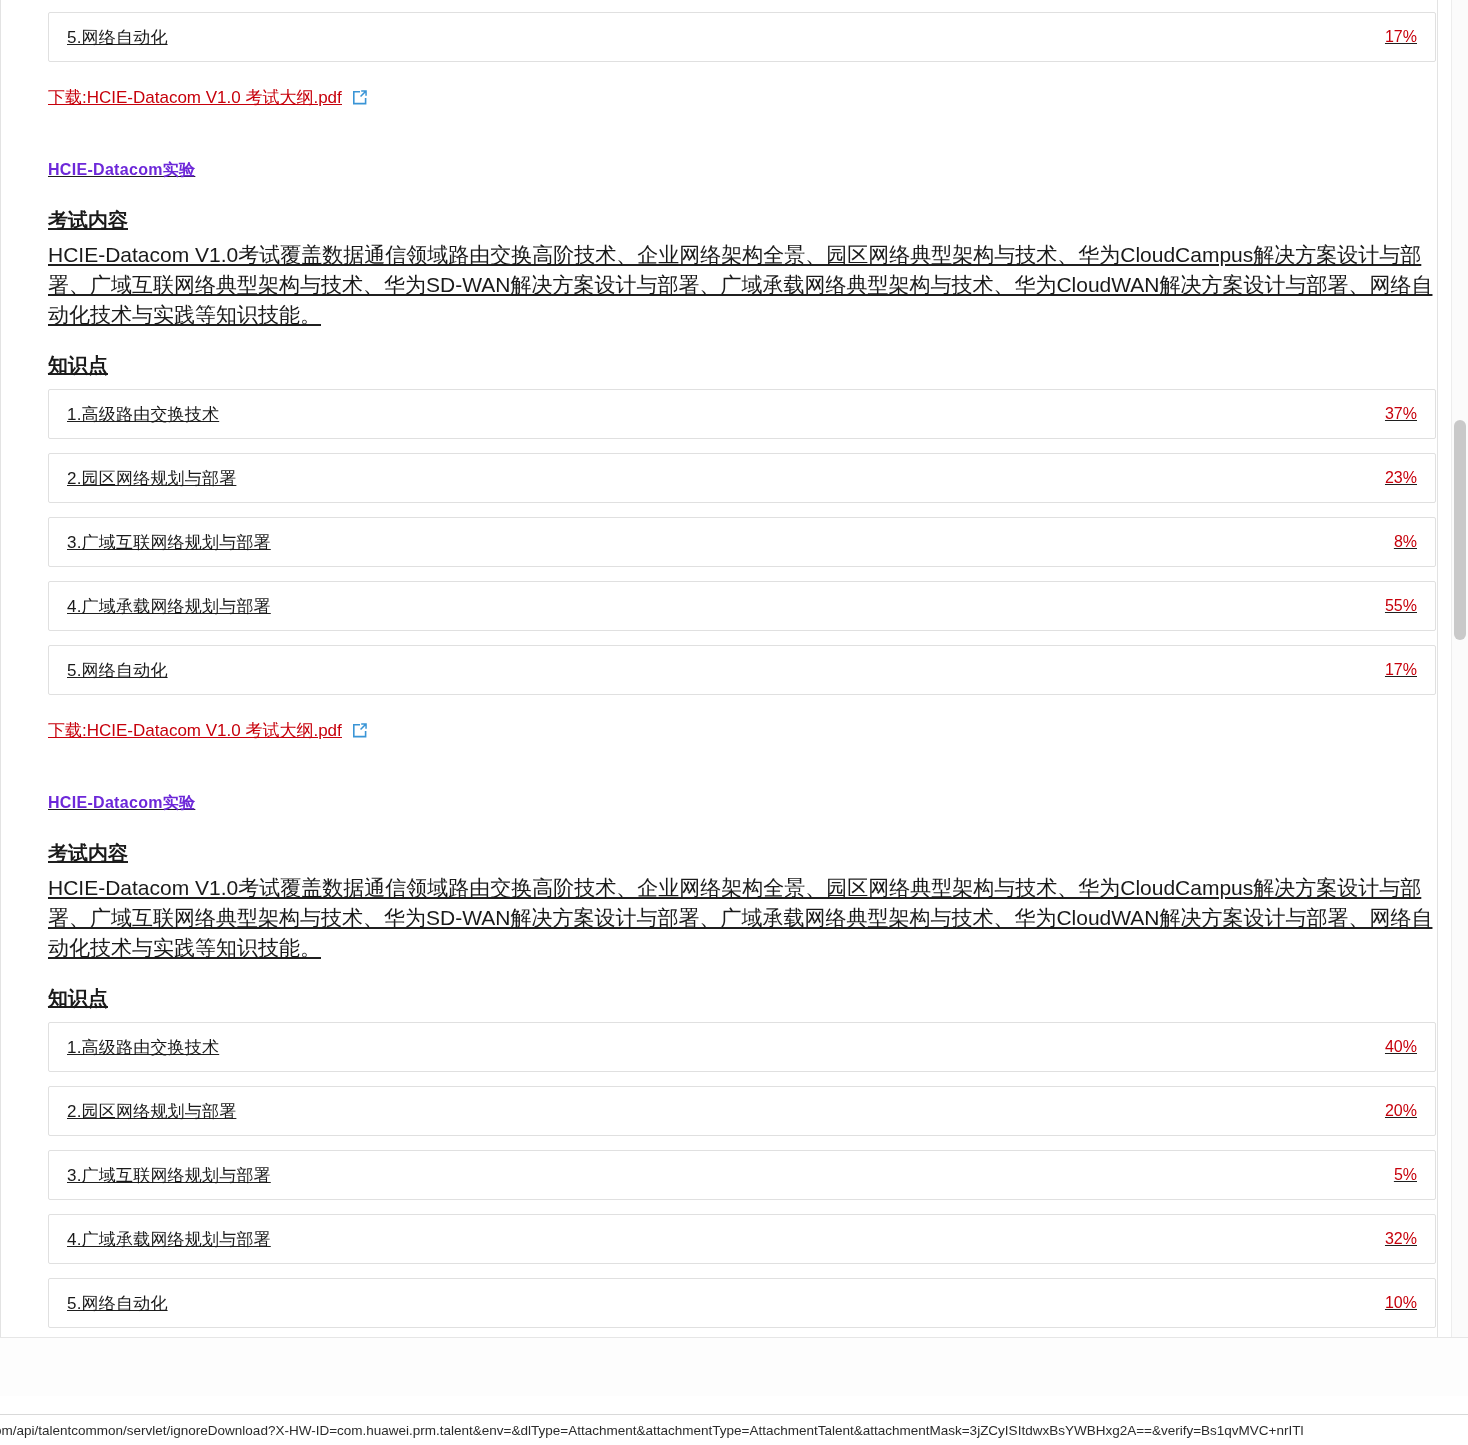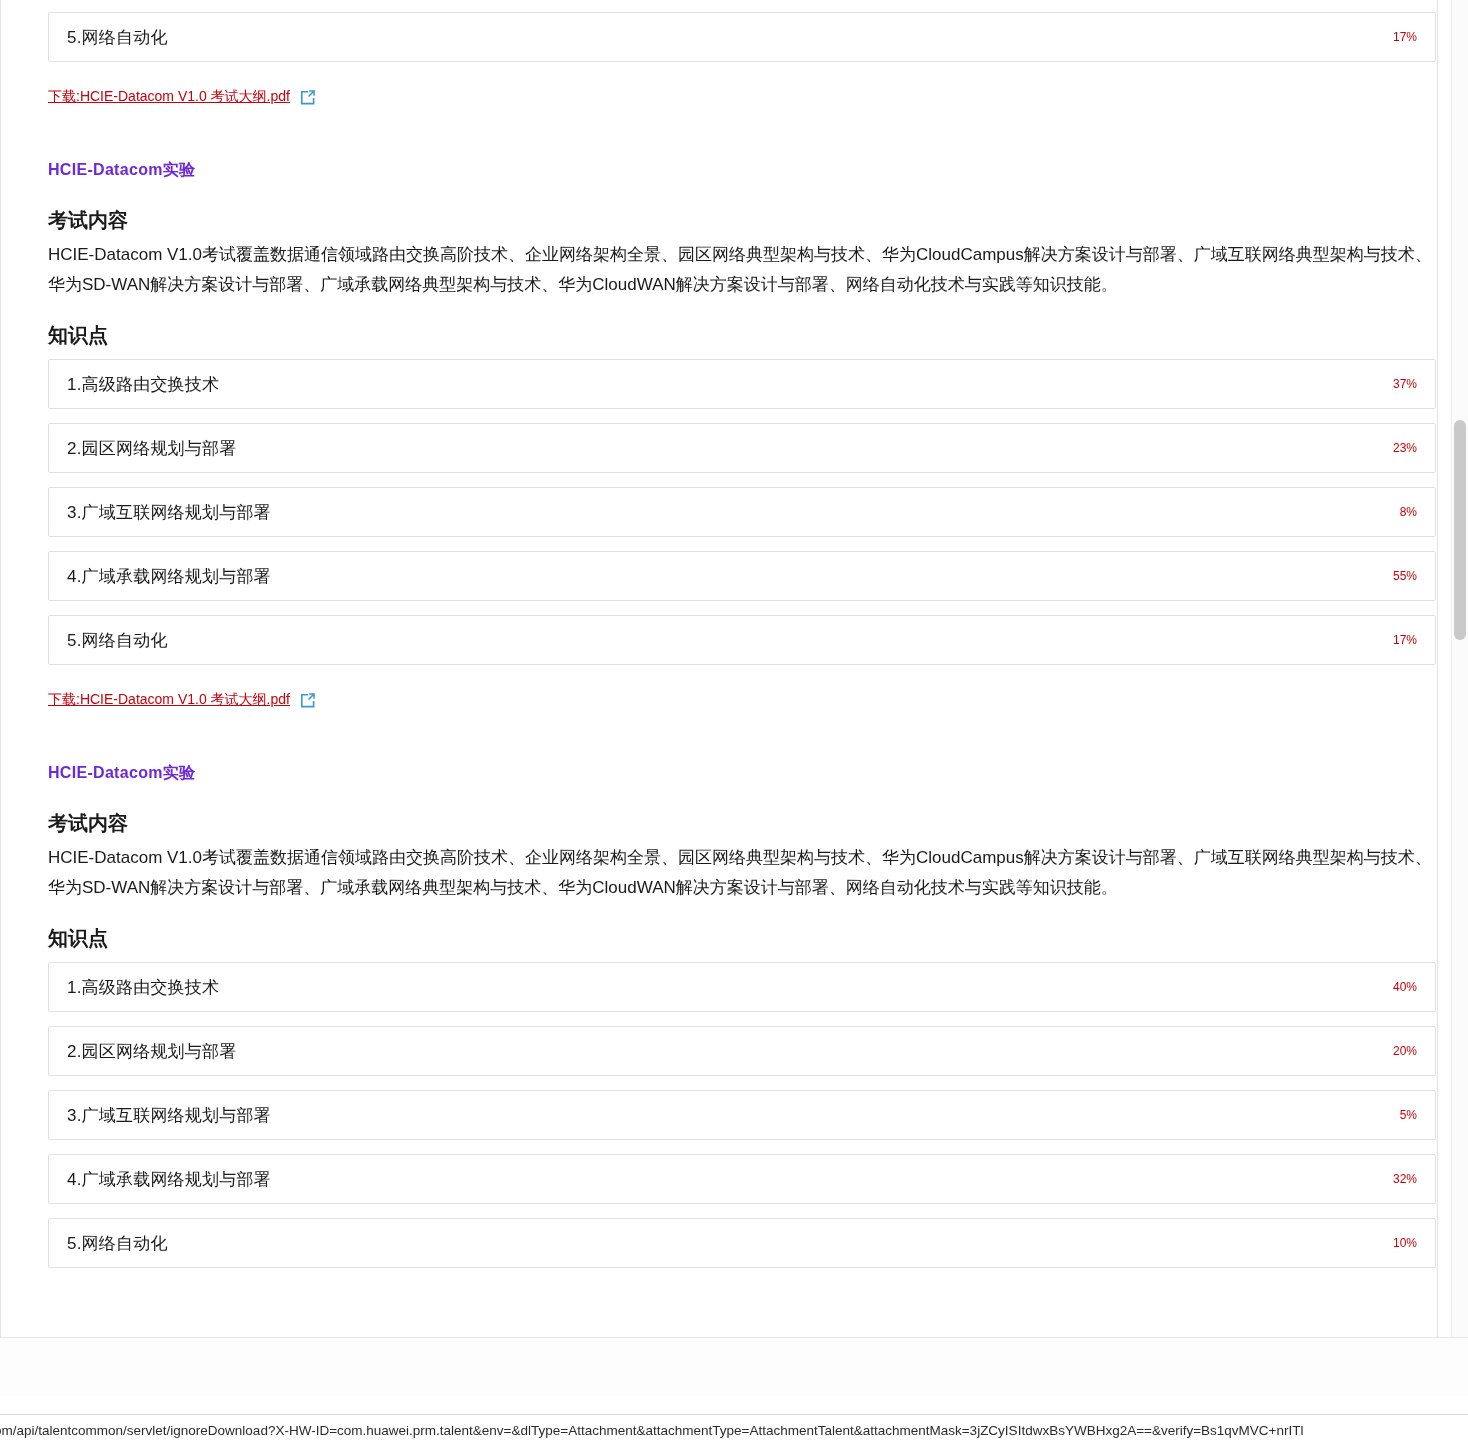--- a/index.html
+++ b/index.html
@@ -24,6 +24,7 @@
   .content {
     padding: 0 32px 0 48px;
     box-sizing: border-box;
+    text-decoration: underline;
   }
   
   .frame-left {

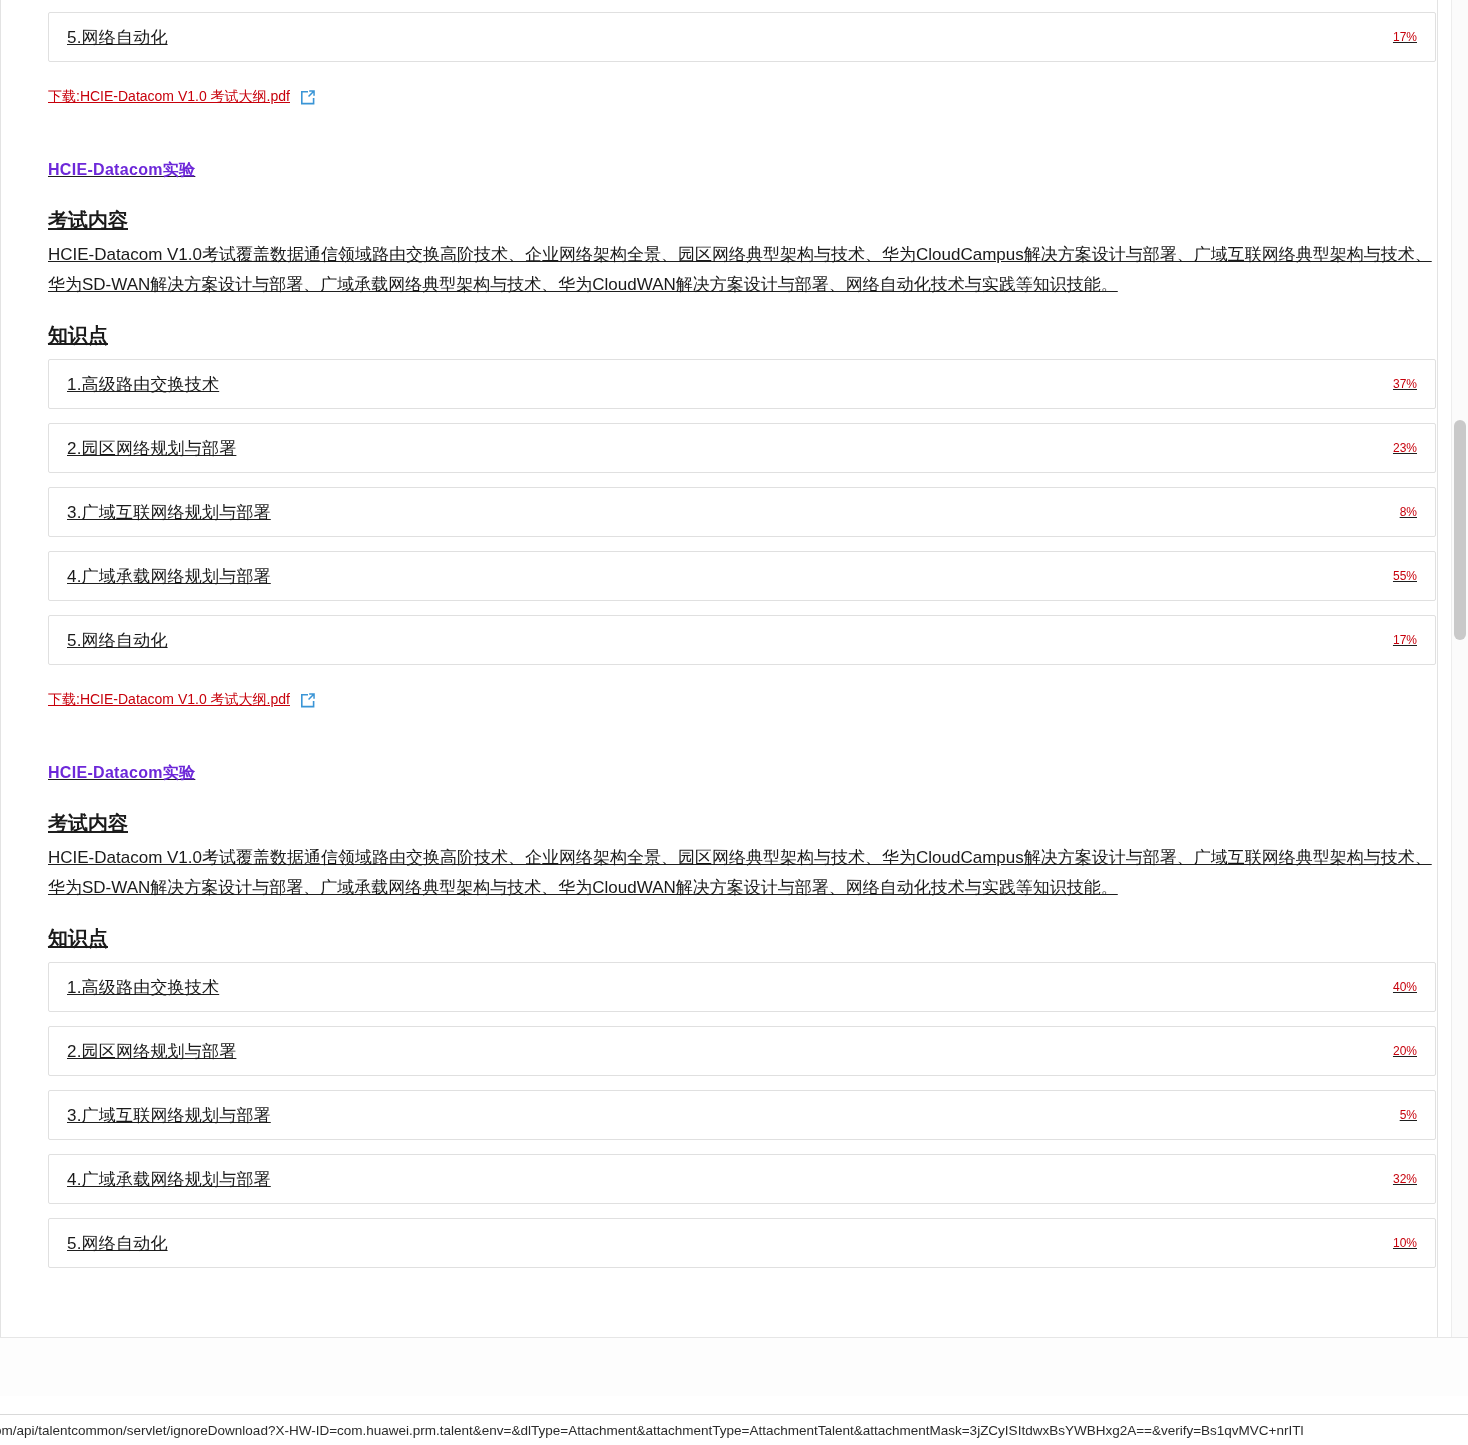--- a/index.html
+++ b/index.html
@@ -81,7 +81,7 @@
     letter-spacing: 0.2px;
   }
   .kp-pct {
-    font-size: 12px;
+    font-size: 16px;
     color: #c7000b;
   }
 

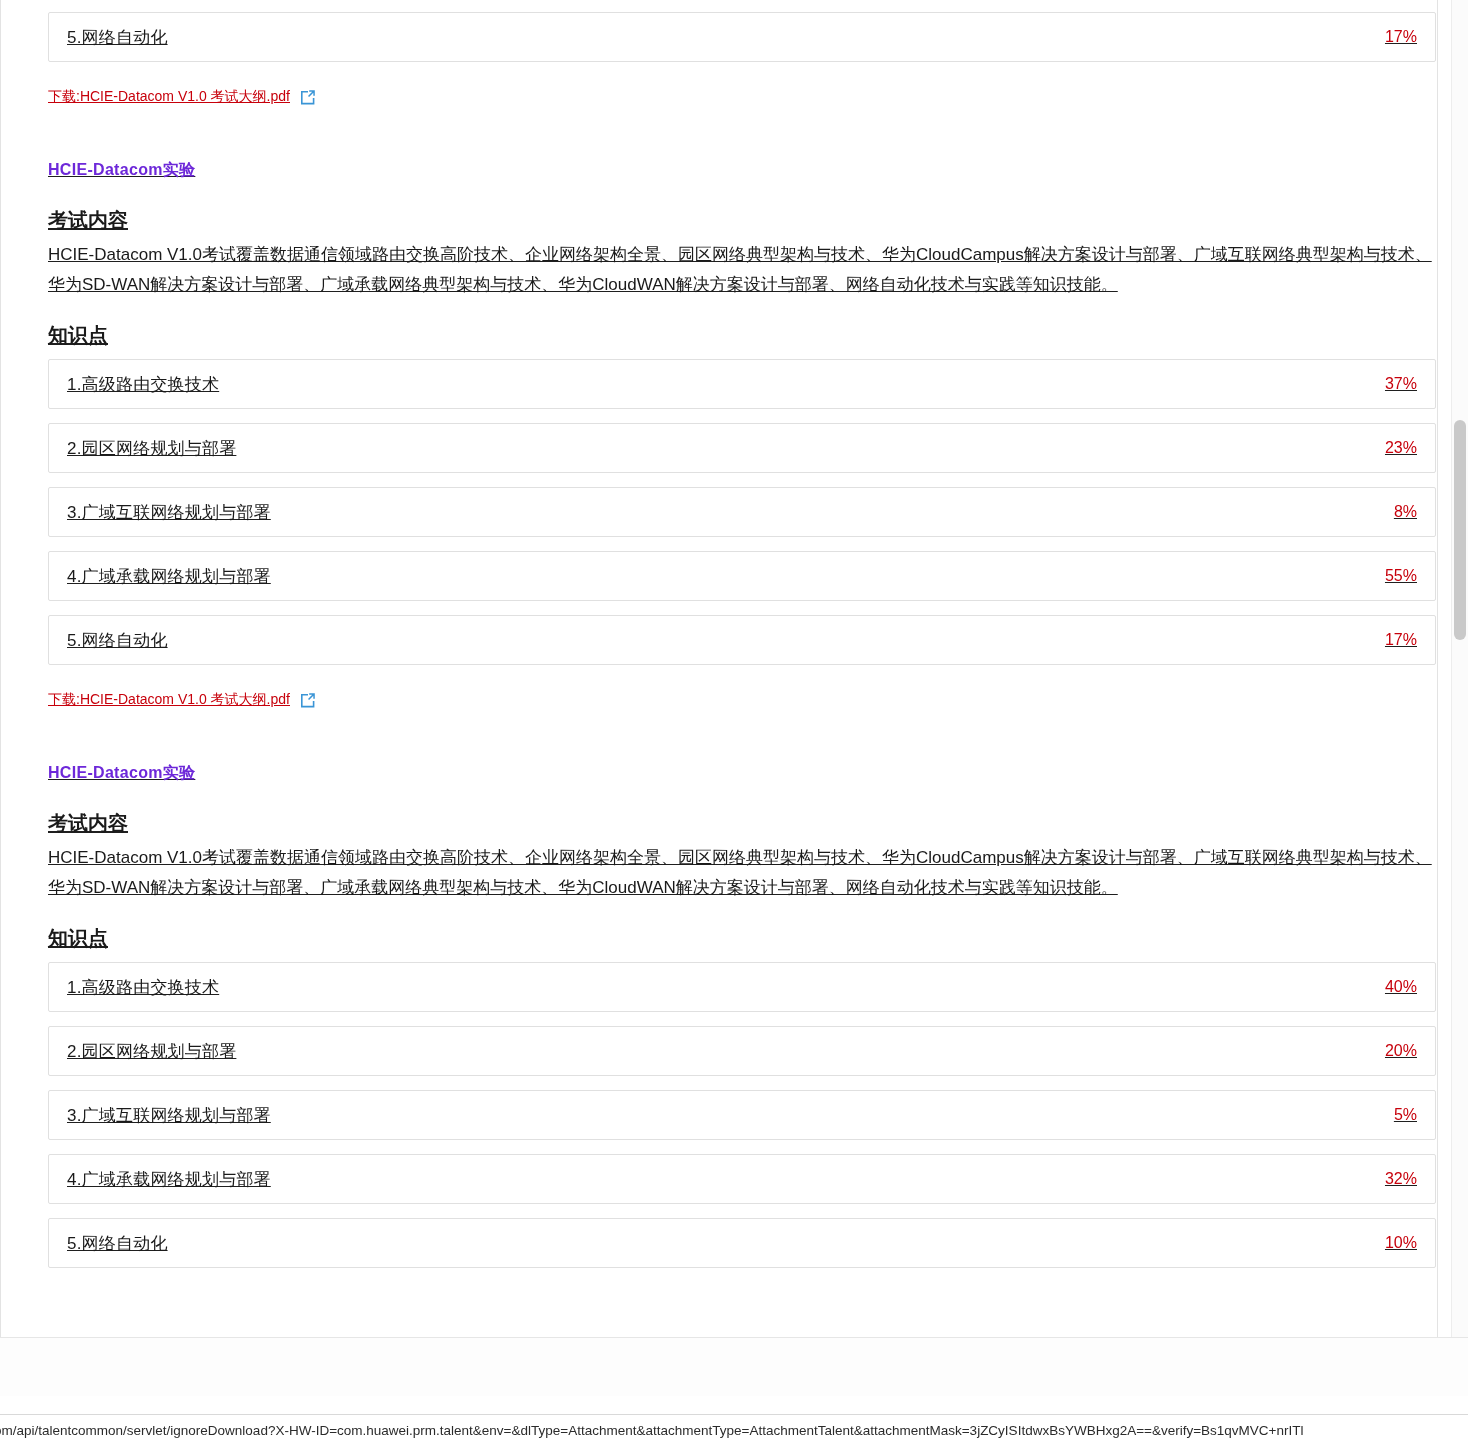--- a/index.html
+++ b/index.html
@@ -93,7 +93,7 @@
     height: 26px;
   }
   .download-link {
-    font-size: 14px;
+    font-size: 17px;
     color: #c7000b;
     text-decoration: underline;
     cursor: pointer;

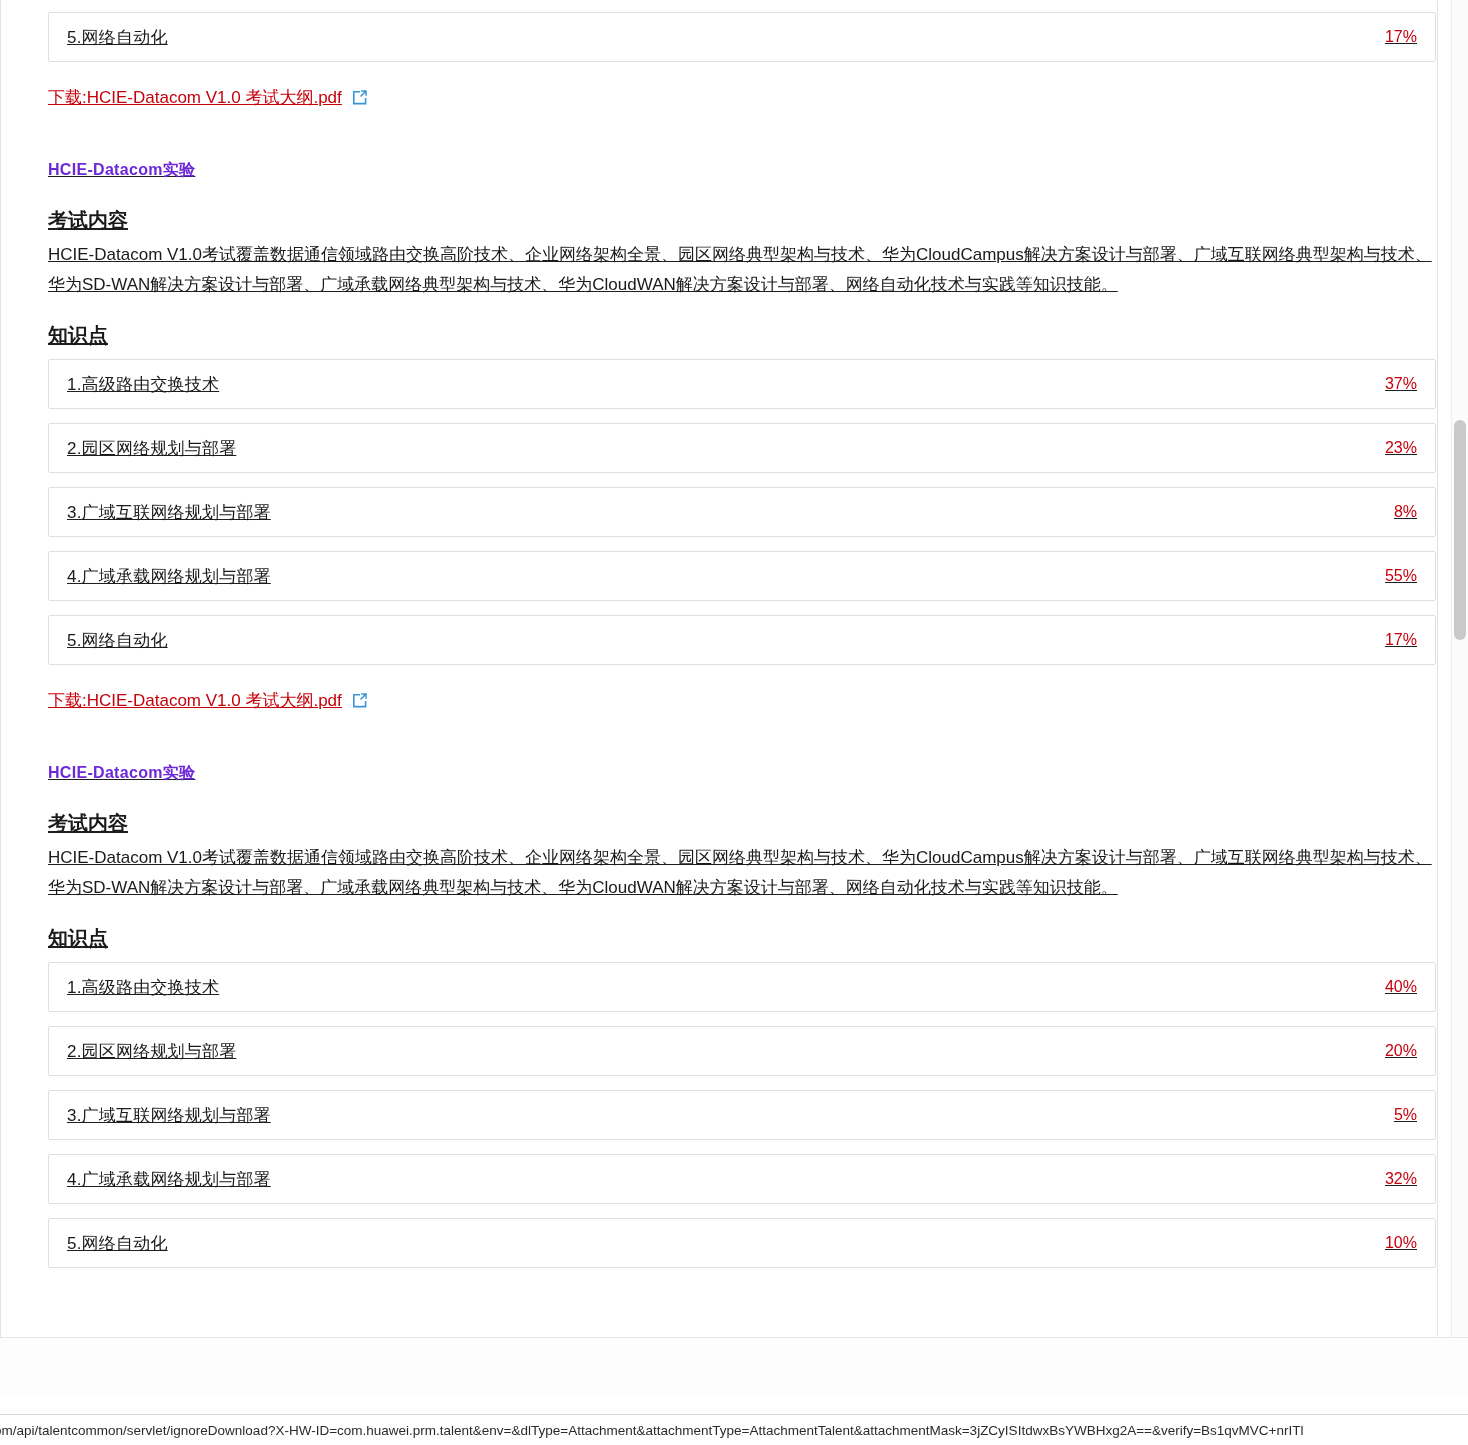--- a/index.html
+++ b/index.html
@@ -120,7 +120,7 @@
     margin: 26px 0 6px 0;
   }
   .body-text {
-    font-size: 17px;
+    font-size: 21px;
     line-height: 30px;
     color: #1a1a1a;
     margin: 0 0 4px 0;

